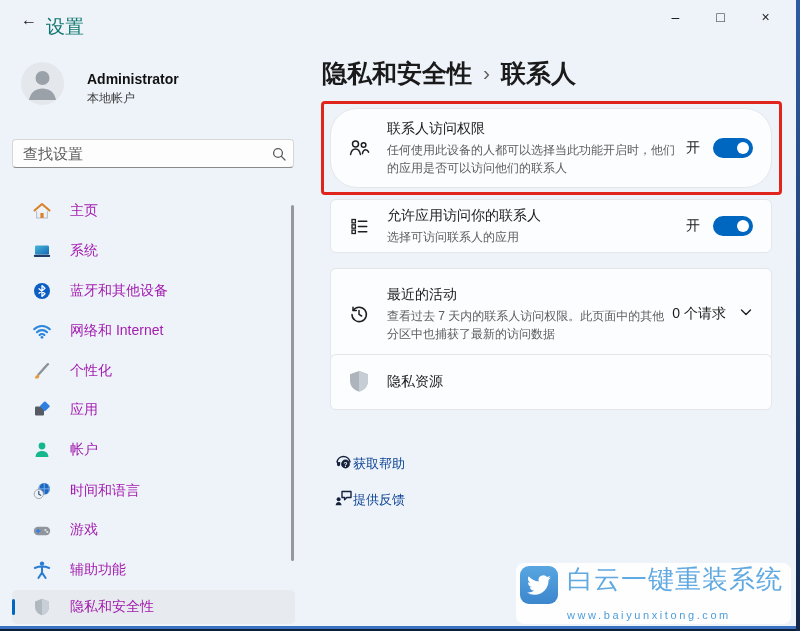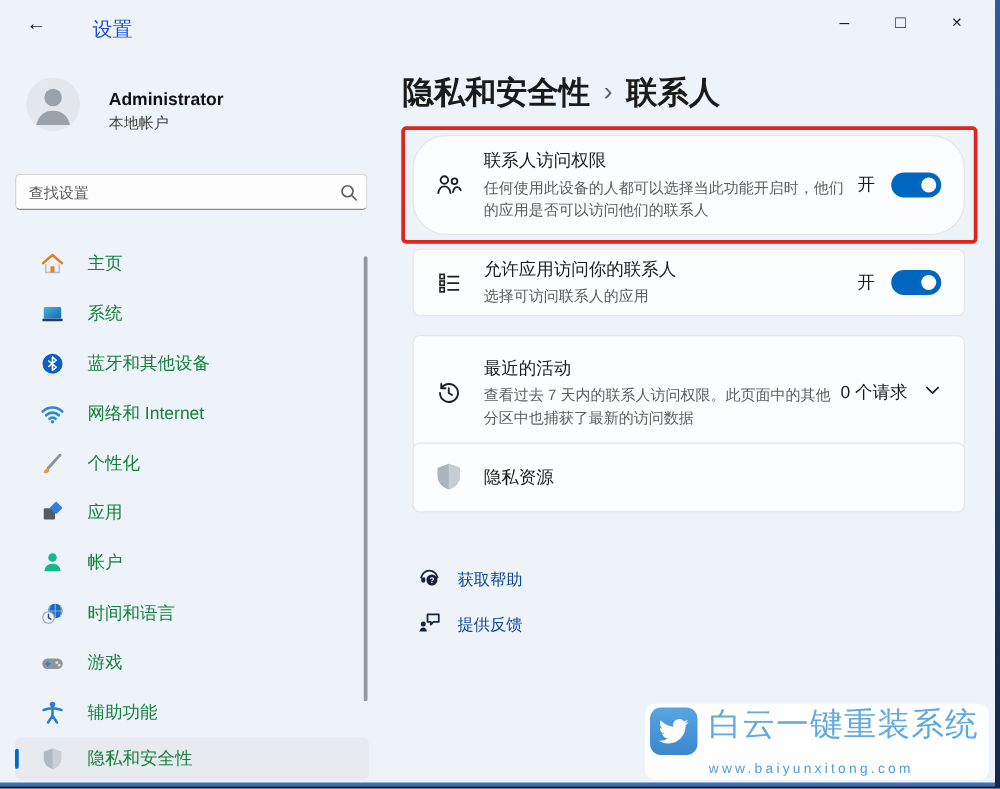--- a/index.html
+++ b/index.html
@@ -10,7 +10,7 @@
   .titlebar { position:absolute; top:0; left:0; right:4px; height:40px; }
   .back-btn { position:absolute; left:14px; top:8px; width:30px; height:24px; font-size:16px; color:#1a1a1a;
               display:flex; align-items:center; justify-content:center; cursor:pointer; }
-  .app-title { position:absolute; left:46px; top:14px; font-size:16px; color:#1d4ed8;margin-left:28px; }
+  .app-title { position:absolute; left:46px; top:14px; font-size:19px; color:#0f766e; }
   .win-controls { position:absolute; right:8px; top:0; display:flex; }
   .win-btn { width:45px; height:34px; display:flex; align-items:center; justify-content:center;
              font-size:14px; color:#1f1f1f; }

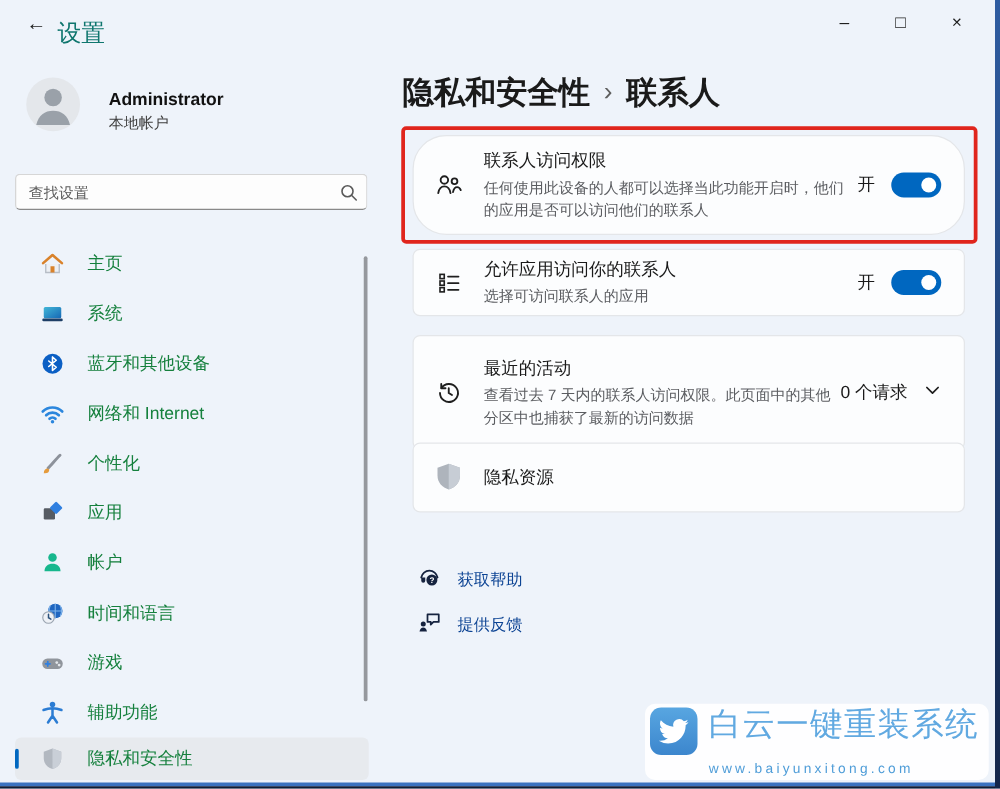--- a/index.html
+++ b/index.html
@@ -25,7 +25,7 @@
   .search-box { position:absolute; left:12px; top:99px; width:282px; height:29px; background:#fdfdfd;
                 border:1px solid #d6d6d6; border-bottom:1px solid #898989; border-radius:4px;
                 display:flex; align-items:center; }
-  .search-box input { flex:1; border:0; outline:0; background:transparent; font-size:12px; color:#1a1a1a;
+  .search-box input { flex:1; border:0; outline:0; background:transparent; font-size:15px; color:#1a1a1a;
                       padding:0 6px 0 10px; font-family:"Liberation Sans", sans-serif; }
   .search-box input::placeholder { color:#5c5c5c; opacity:1; }
   .search-glyph { width:28px; display:flex; justify-content:center; }

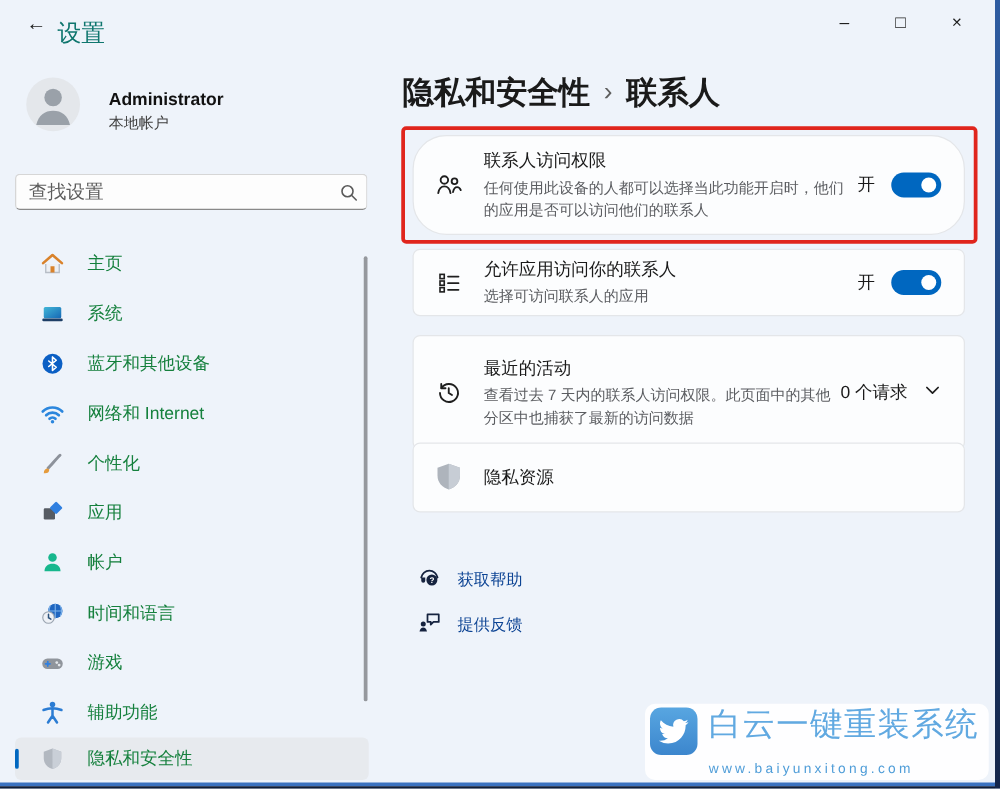--- a/index.html
+++ b/index.html
@@ -36,7 +36,7 @@
   .nav-item.active { background:#e7eaee; }
   .accent-pill { position:absolute; left:0; top:9px; width:3px; height:16px; border-radius:2px; background:#0067c0; }
   .nav-icon { width:24px; height:20px; margin-left:18px; display:flex; align-items:center; justify-content:center; }
-  .nav-label { margin-left:16px; font-size:14px; color:#15803d; }
+  .nav-label { margin-left:16px; font-size:14px; color:#a21caf; }
   .scrollbar { position:absolute; left:291px; top:165px; width:3px; height:356px; background:#95989d; border-radius:2px; }
 
   

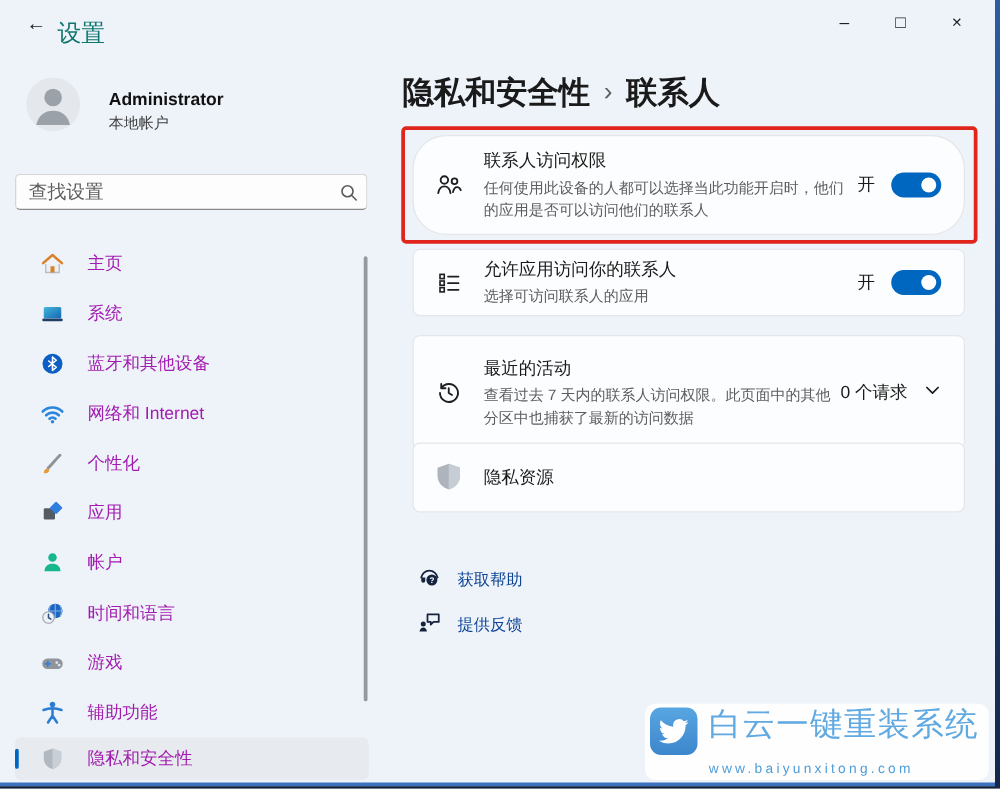--- a/index.html
+++ b/index.html
@@ -63,7 +63,7 @@
   .link { color:#1353a8; cursor:pointer; }
   .link-sep { color:#7a7f88; margin:0 7px; }
 
-  .footer-link { position:absolute; display:flex; align-items:center; gap:13px; cursor:pointer; }
+  .footer-link { position:absolute; display:flex; align-items:center; cursor:pointer; }
   .footer-link .f-label { font-size:13px; color:#0d4494; }
 
   

